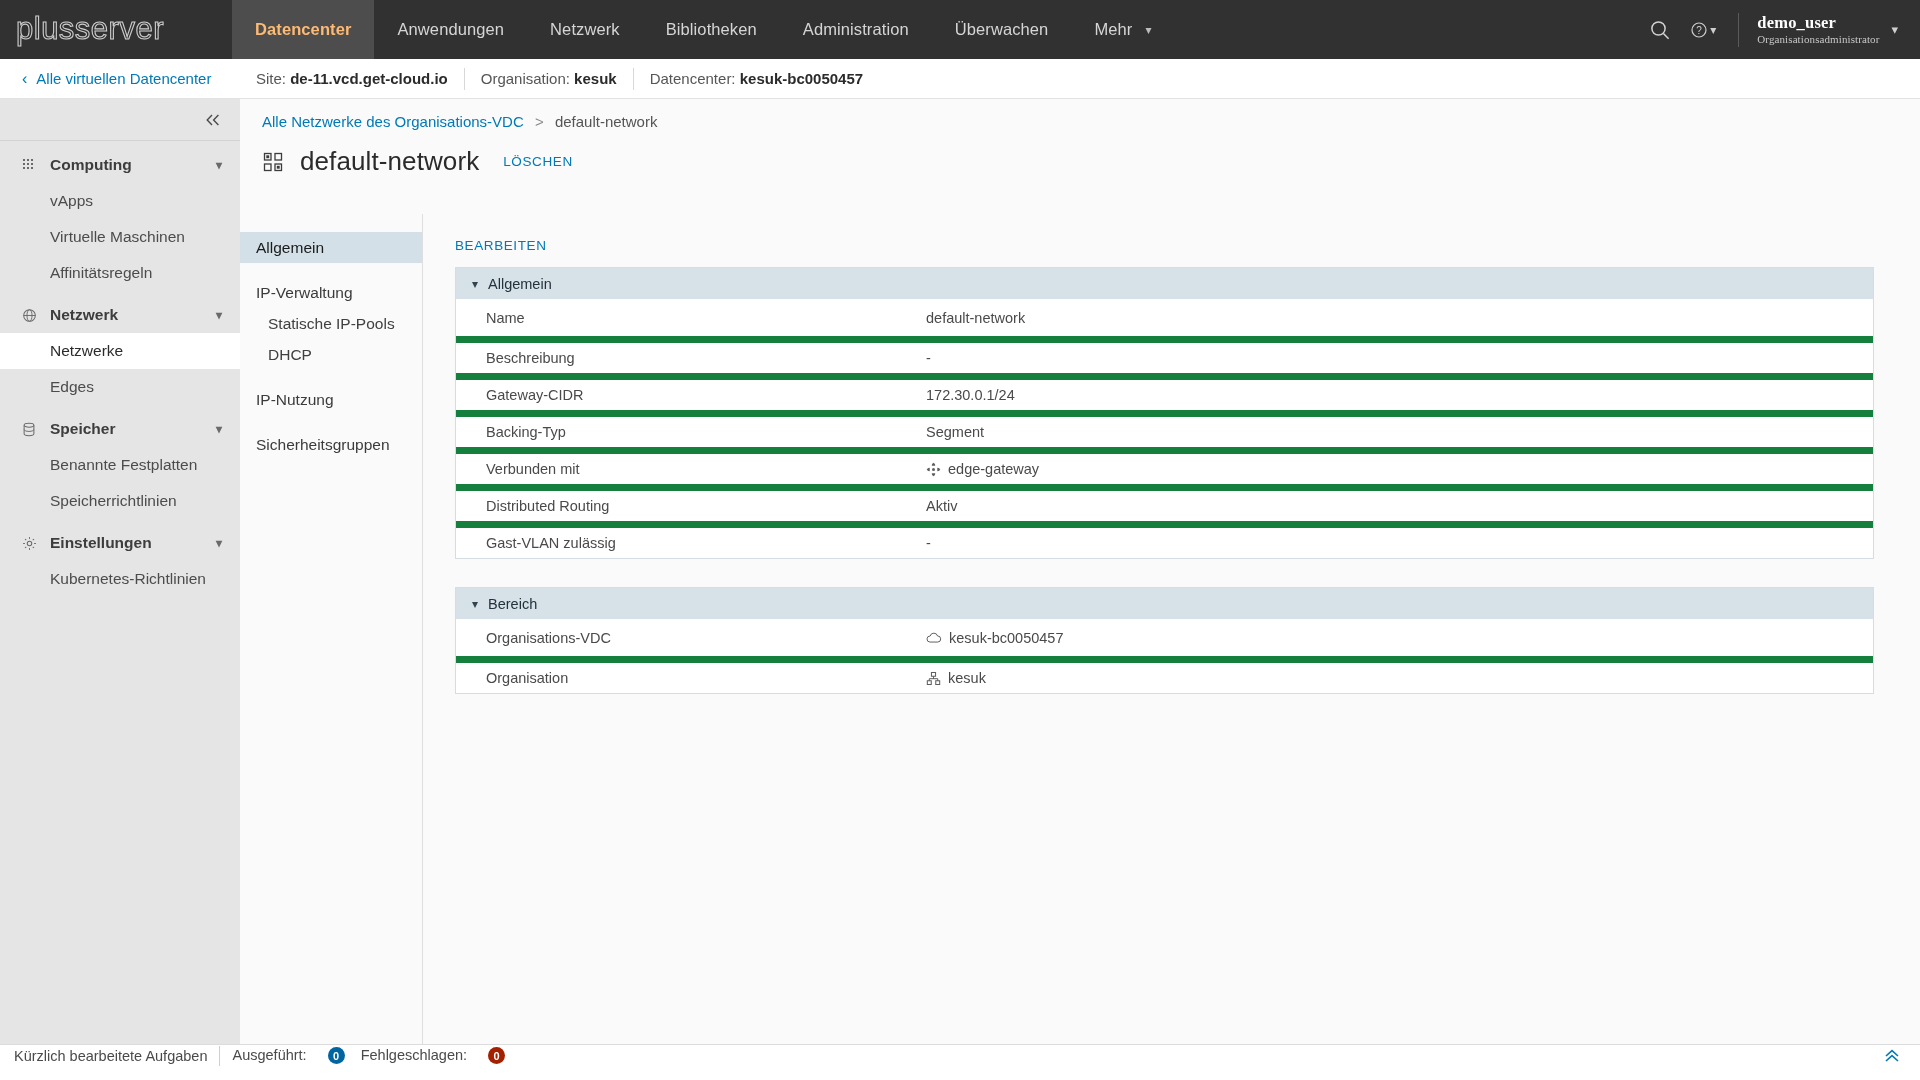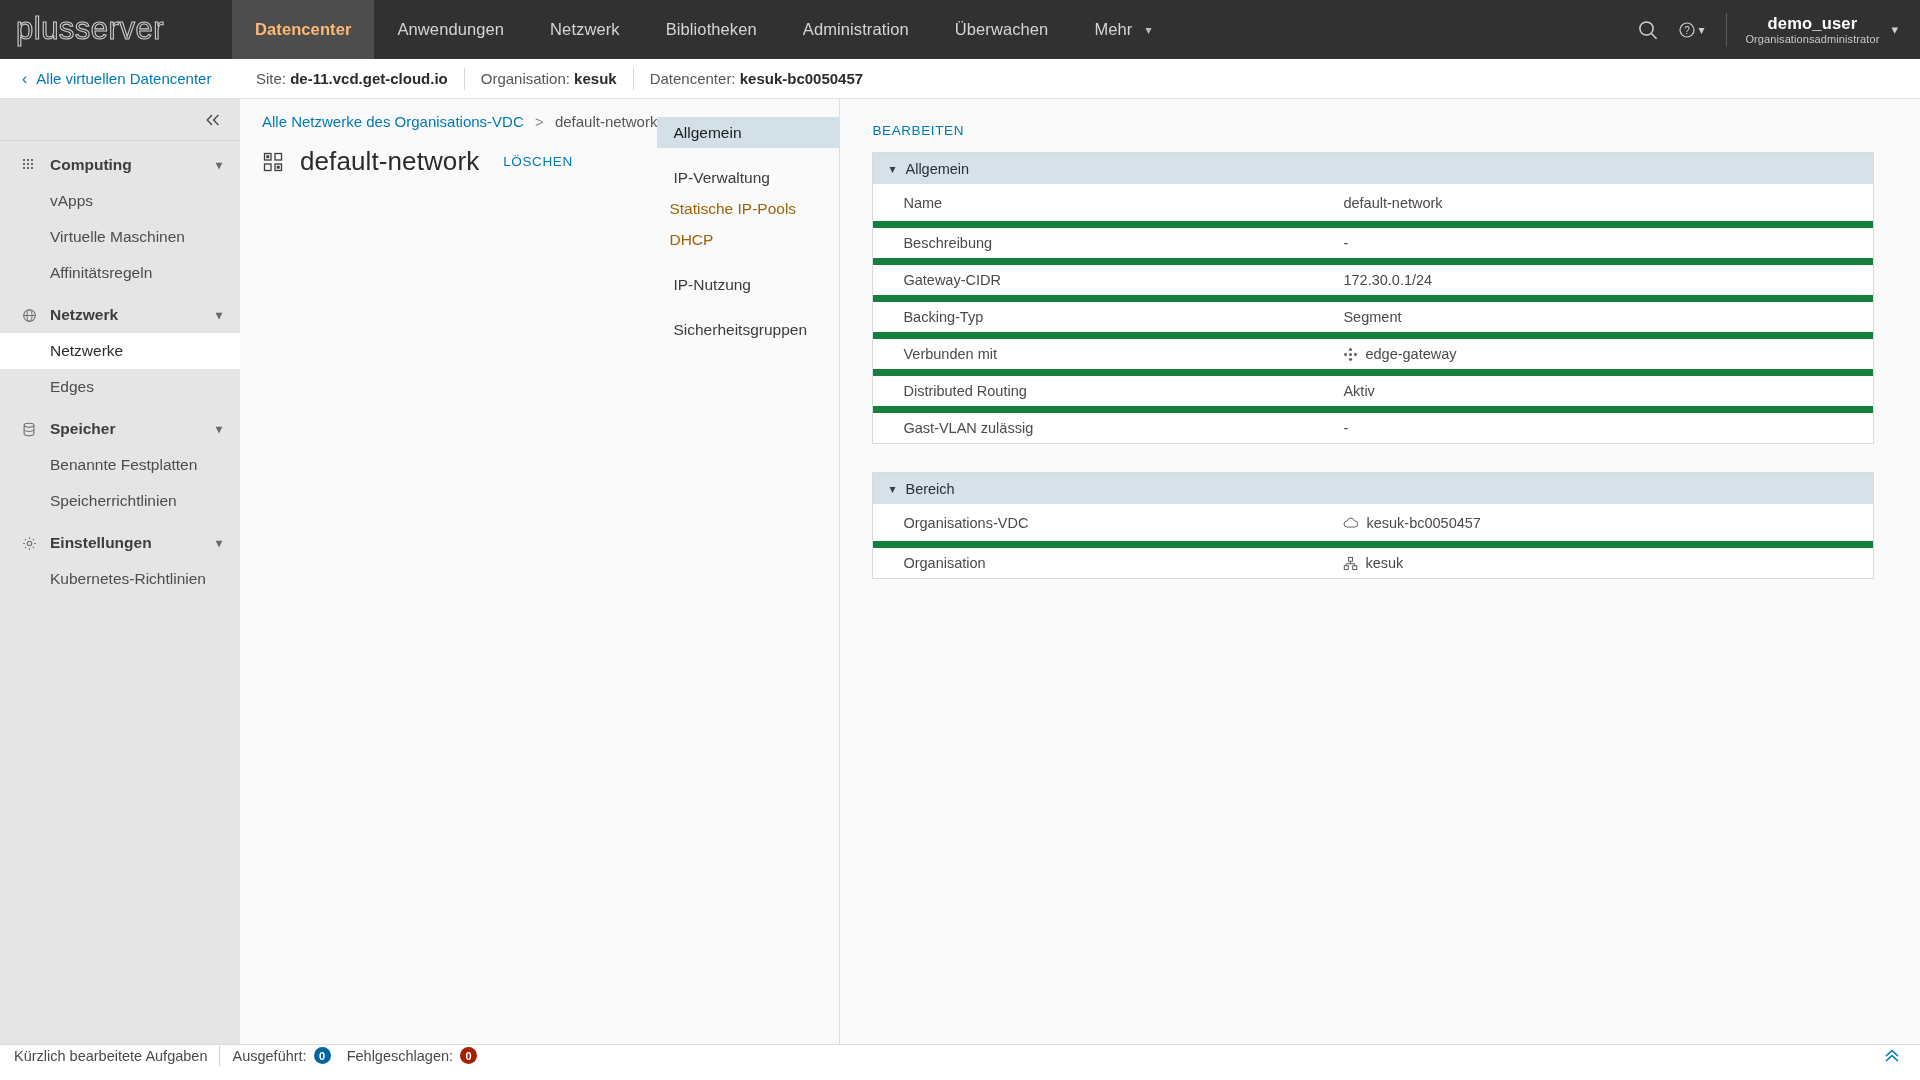--- a/index.html
+++ b/index.html
@@ -60,7 +60,7 @@
   .user-block {
     display:flex; align-items:center; cursor:pointer; padding-left:4px;
   }
-  .user-text { text-align:center; line-height:1.15; }
+  .user-text { text-align:left; line-height:1.15;font-family:Liberation Serif, serif; }
   .user-name { color:#ffffff; font-size:16.5px; font-weight:bold; letter-spacing:.2px;}
   .user-role { color:#c8c8c8; font-size:11px; letter-spacing:.1px; }
   .user-caret { color:#cfcfcf; font-size:13px; margin-left:12px; }

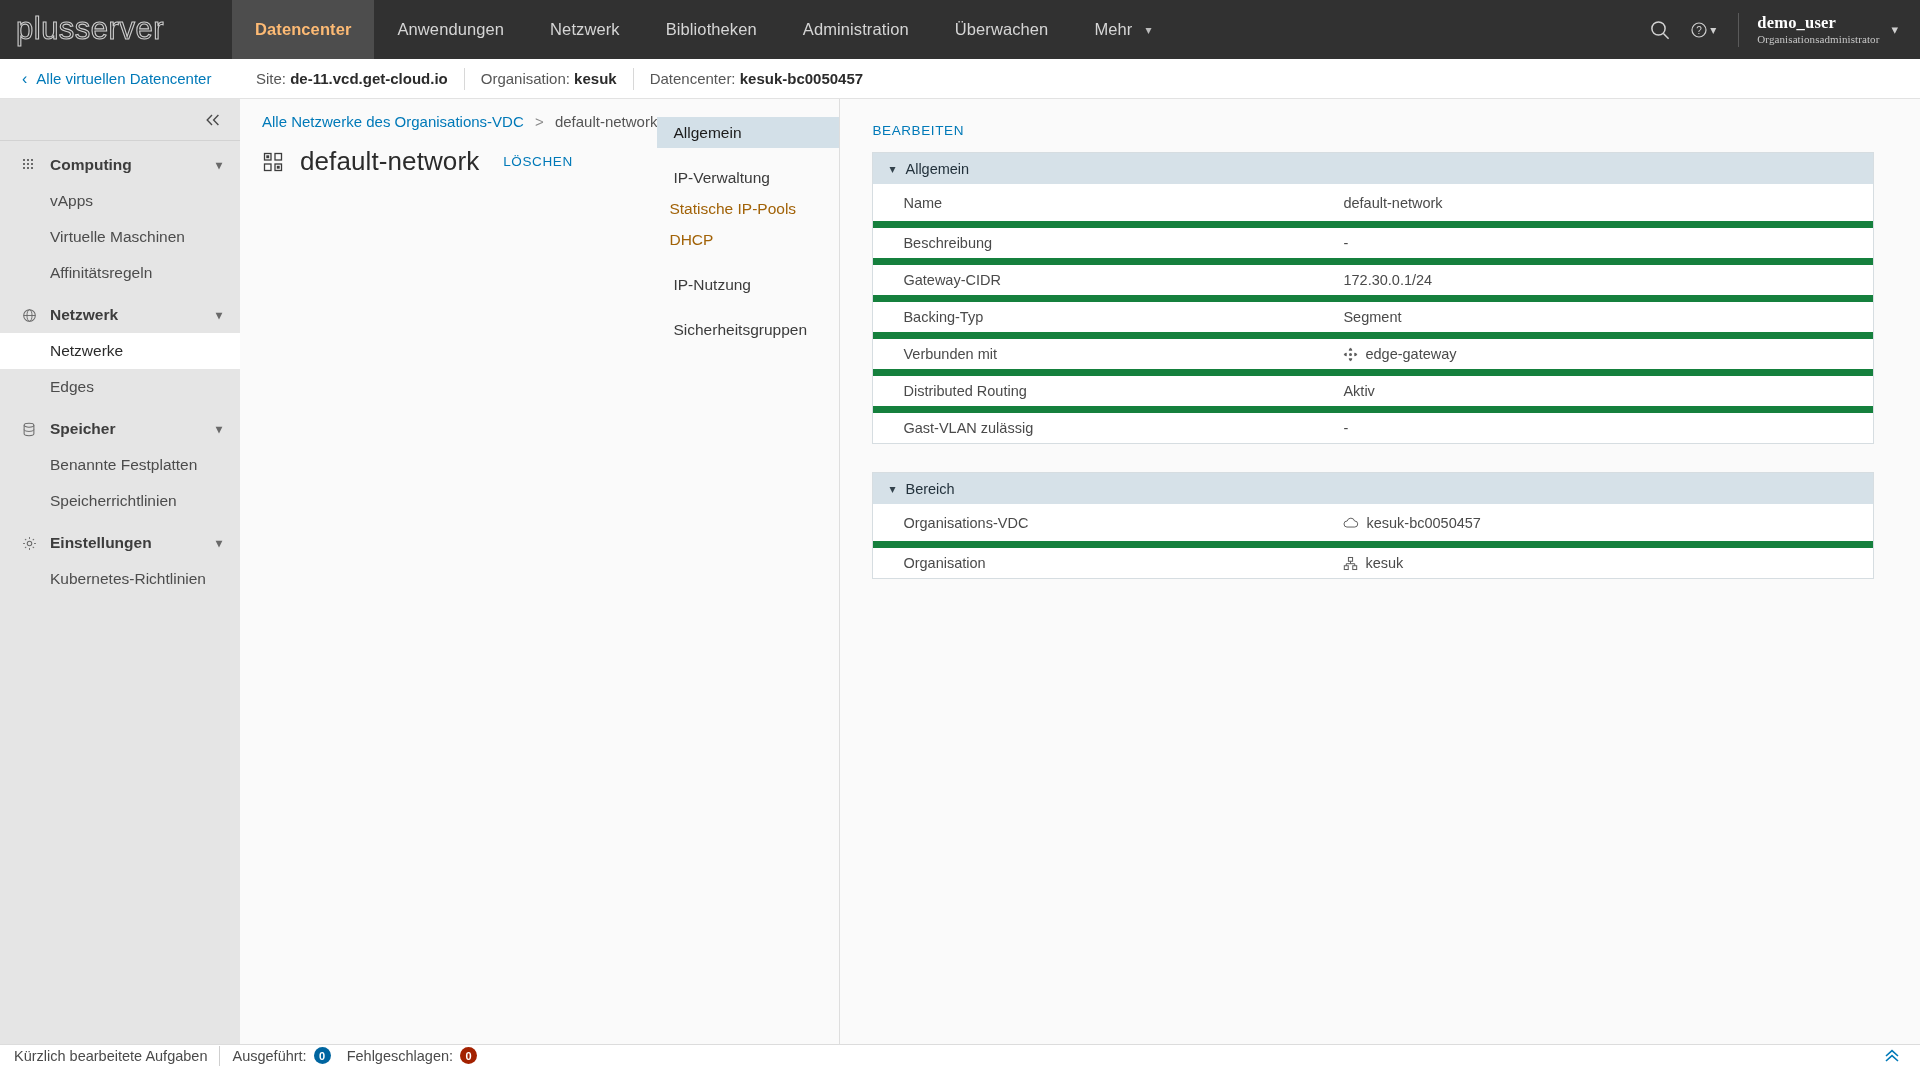--- a/index.html
+++ b/index.html
@@ -133,8 +133,9 @@
     flex: 1 1 auto;
     background: #fafafa;
     display: flex;
-    flex-direction: row;
+    flex-direction: column;
     min-width: 0;
+    gap: 25px;
   }
   .page-head { padding: 14px 0 0 22px; }
   .crumbs { font-size:15px; color:#555; margin-bottom: 16px; }

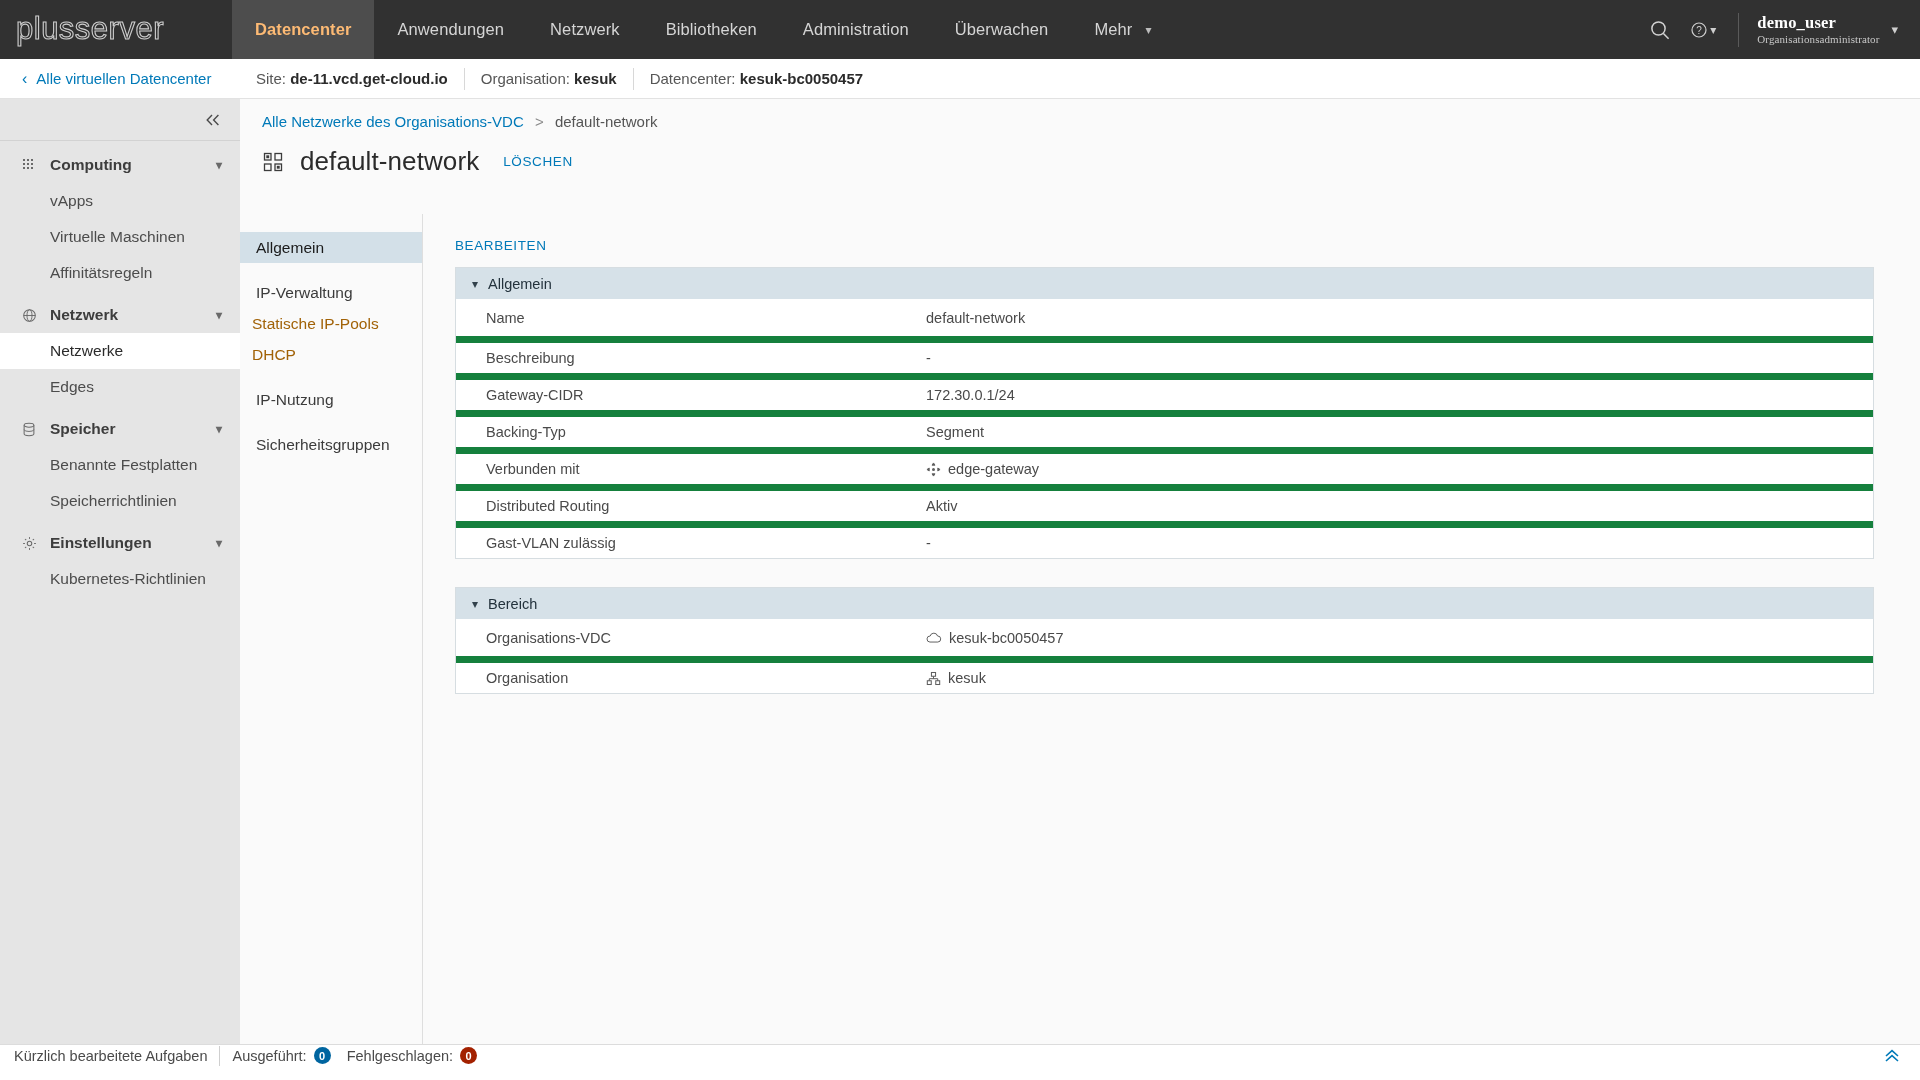--- a/index.html
+++ b/index.html
@@ -168,7 +168,7 @@
     cursor:pointer;
   }
   .subnav-item.active { background:#d3e0e8; color:#1b1b1b; }
-  .subnav-item.sub { padding-left: 12px; color:#a16207; }
+  .subnav-item.sub { padding-left: 28px; color:#404040; }
   .subnav-gap { height: 14px; }
 
   

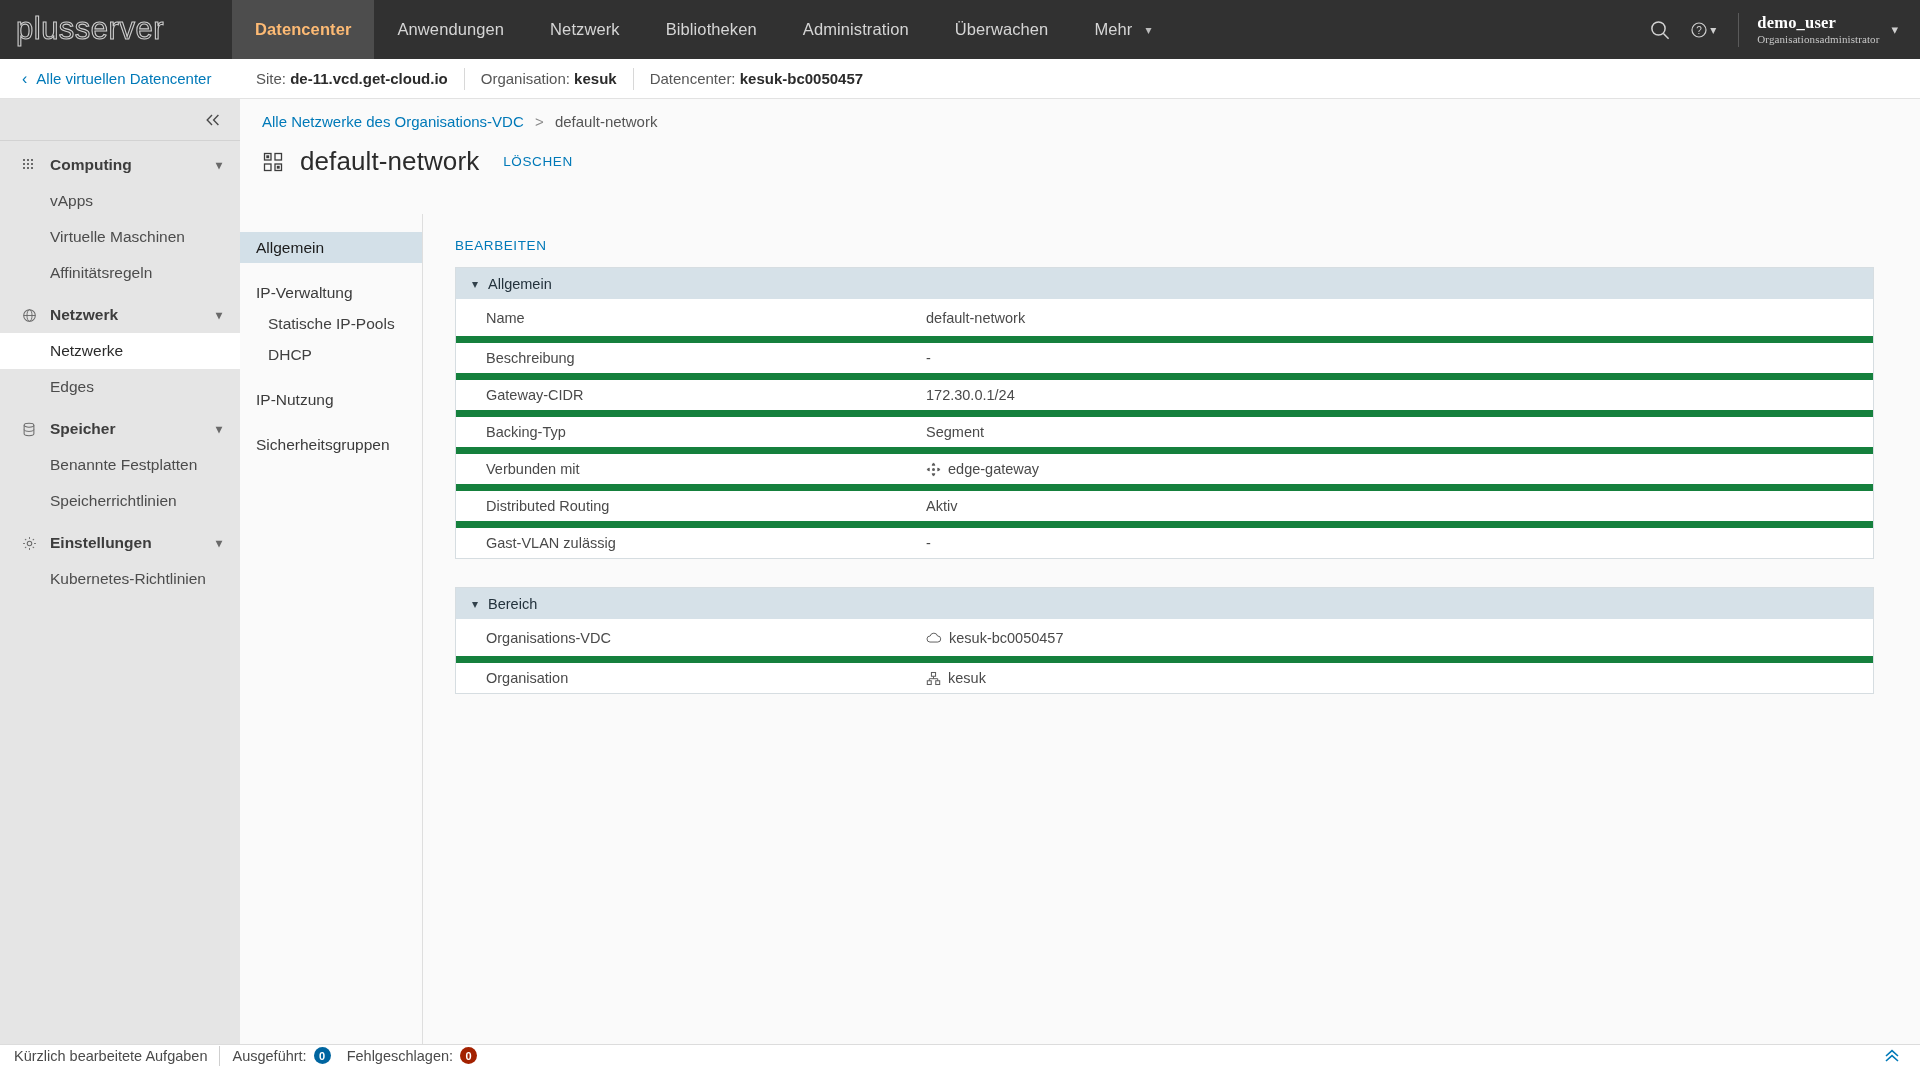--- a/index.html
+++ b/index.html
@@ -220,7 +220,7 @@
     color:#4a4a4a;
   }
   .footer .fsep { width:1px; height:20px; background:#cfcfcf; margin: 0 12px; }
-  .footer .seg { display:flex; align-items:center; gap:7px; margin-right: 16px;}
+  .footer .seg { display:flex; align-items:flex-start; gap:21px; margin-right: 16px;}
   .badge {
     width:17px; height:17px; border-radius:50%;
     color:#fff; font-size:11px;

